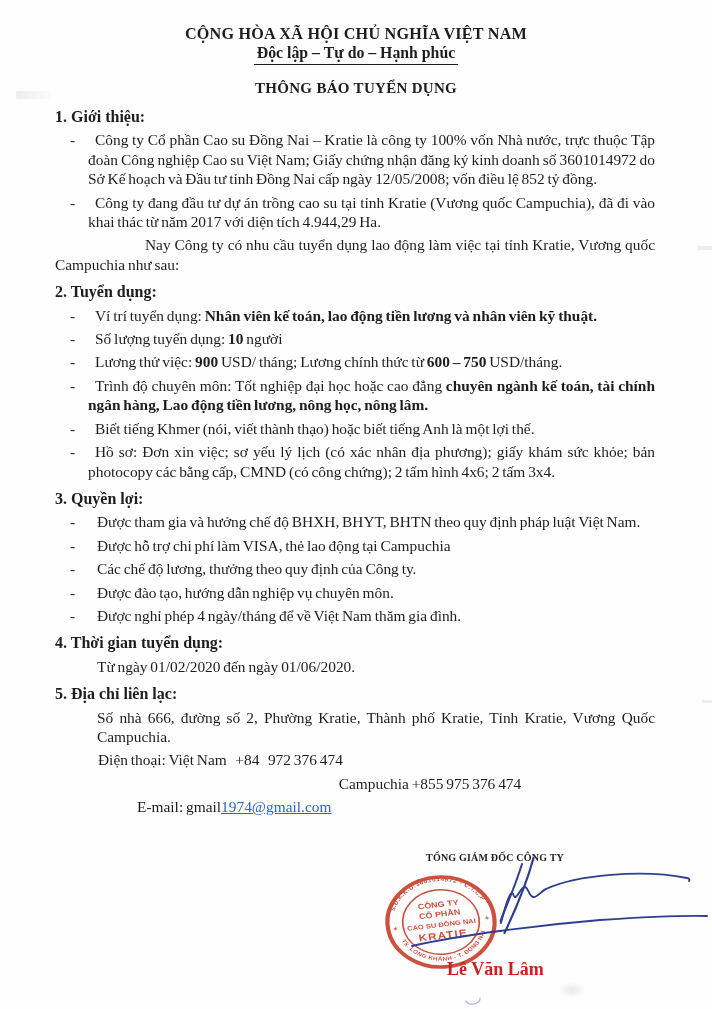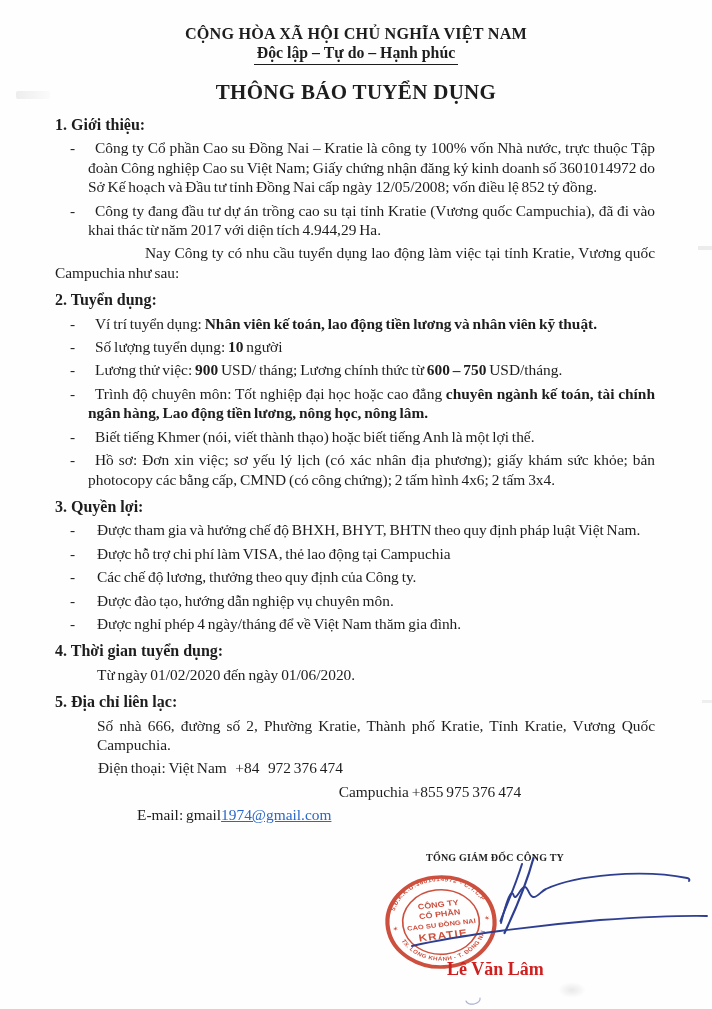--- a/index.html
+++ b/index.html
@@ -27,7 +27,7 @@
     display:inline-block; font-size:15.8px; font-weight:bold;
     border-bottom:1.7px solid var(--text); padding:0 3px 2px 3px;
   }
-  .doc-title{ margin-top:15px; font-size:21px; font-weight:bold; letter-spacing:.3px; }
+  .doc-title{ margin-top:15px; font-size:15px; font-weight:bold; letter-spacing:.3px; }
   
   .doc-body{ margin-top:10px; padding:0 57px 0 55px; font-size:15.4px; line-height:19.4px; }
   .sec-heading{ font-weight:bold; font-size:16px; margin-top:8px; }

